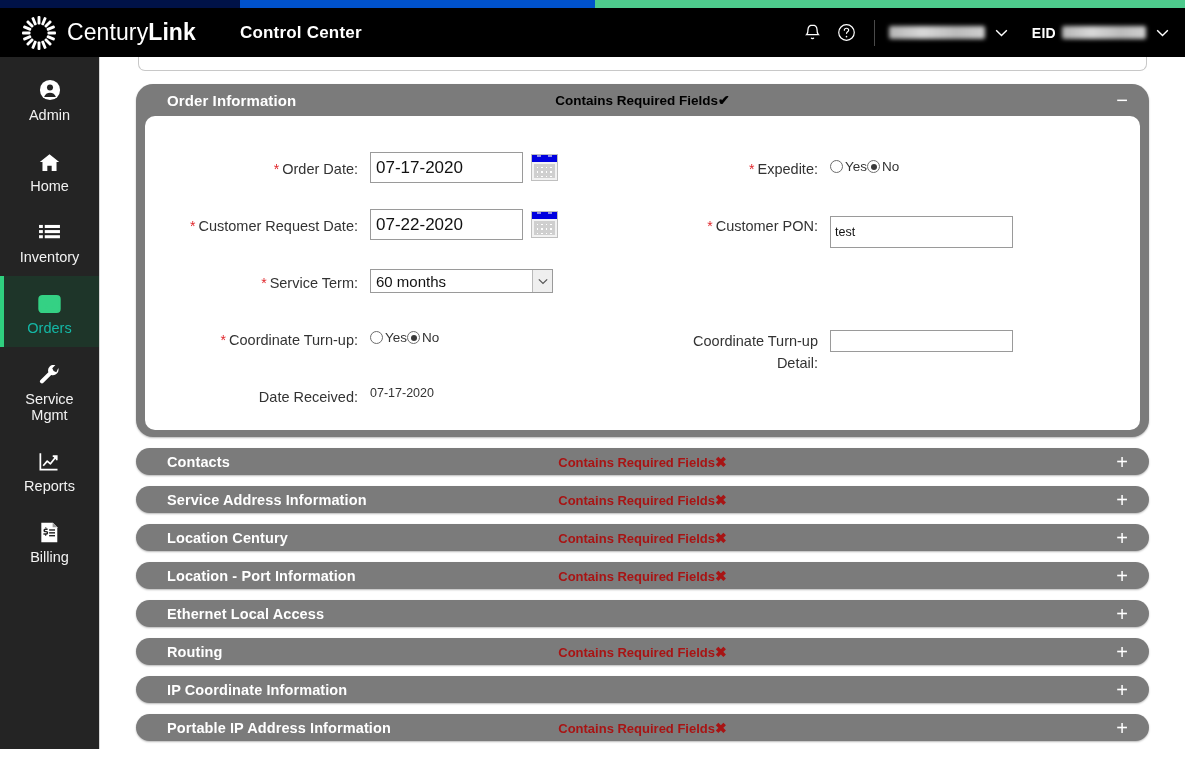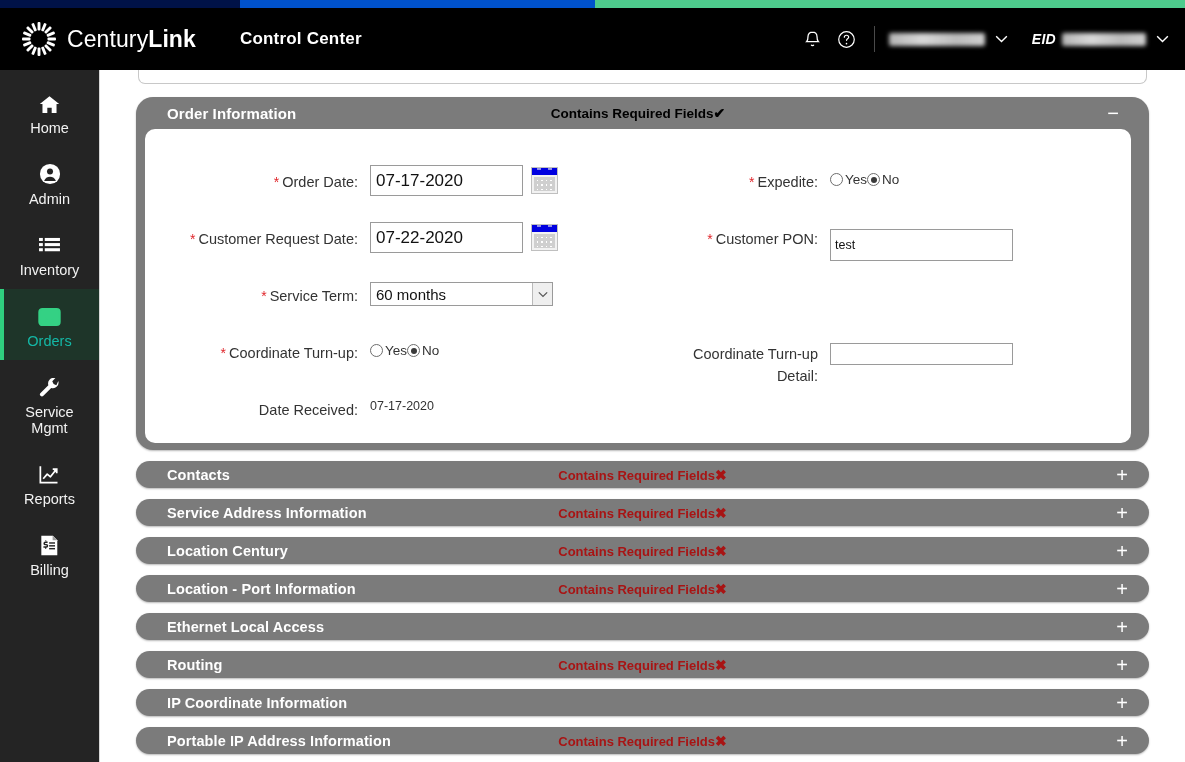--- a/index.html
+++ b/index.html
@@ -19,7 +19,7 @@
 
   
   #header {
-    height: 62px; width: 100%;
+    height: 49px; width: 100%;
     background: #000000;
     display: flex; align-items: center;
     position: relative;

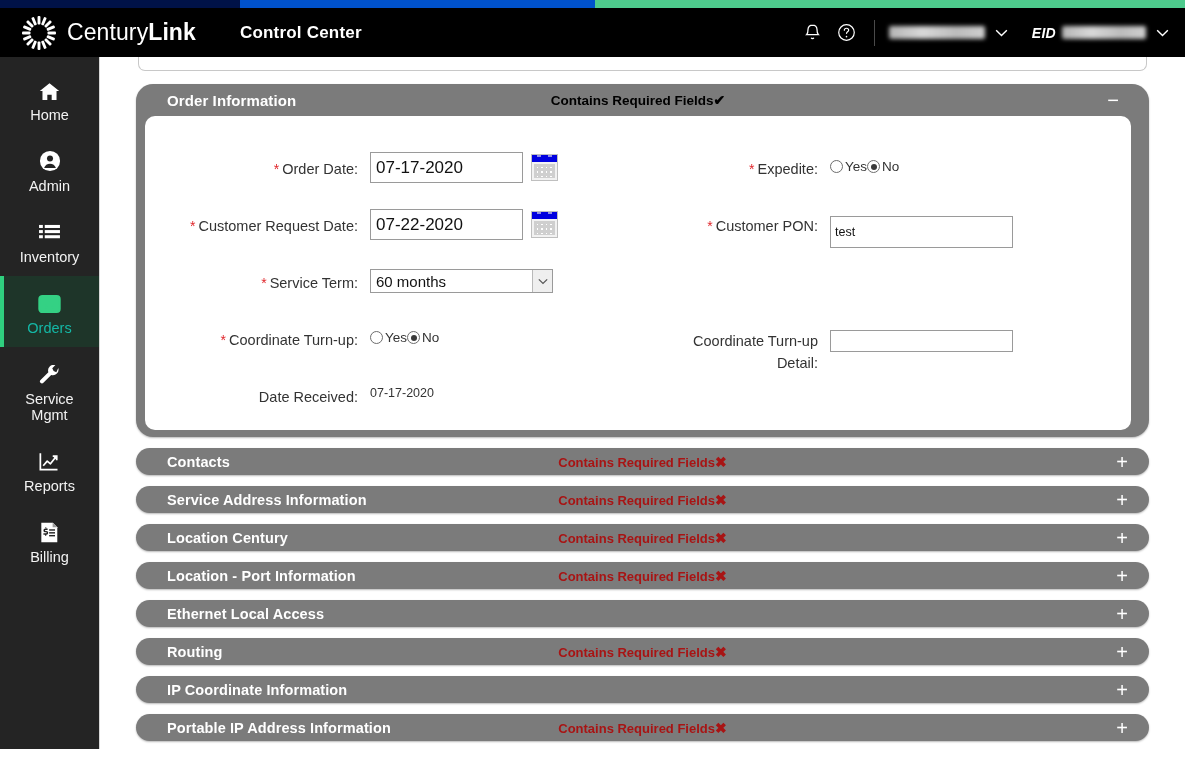--- a/index.html
+++ b/index.html
@@ -56,7 +56,7 @@
   }
   #user-redact { width: 96px; }
   #eid-redact  { width: 84px; }
-  #eid-label { color:#ffffff; font-size: 14px; font-weight: 700; margin-right: 6px; letter-spacing:.3px;font-style:italic;}
+  #eid-label { color:#ffffff; font-size: 14px; font-weight: 700; margin-right: 6px; letter-spacing:.3px;}
   .chev { margin-left: 10px; color:#ffffff; display:flex; align-items:center; }
 
   

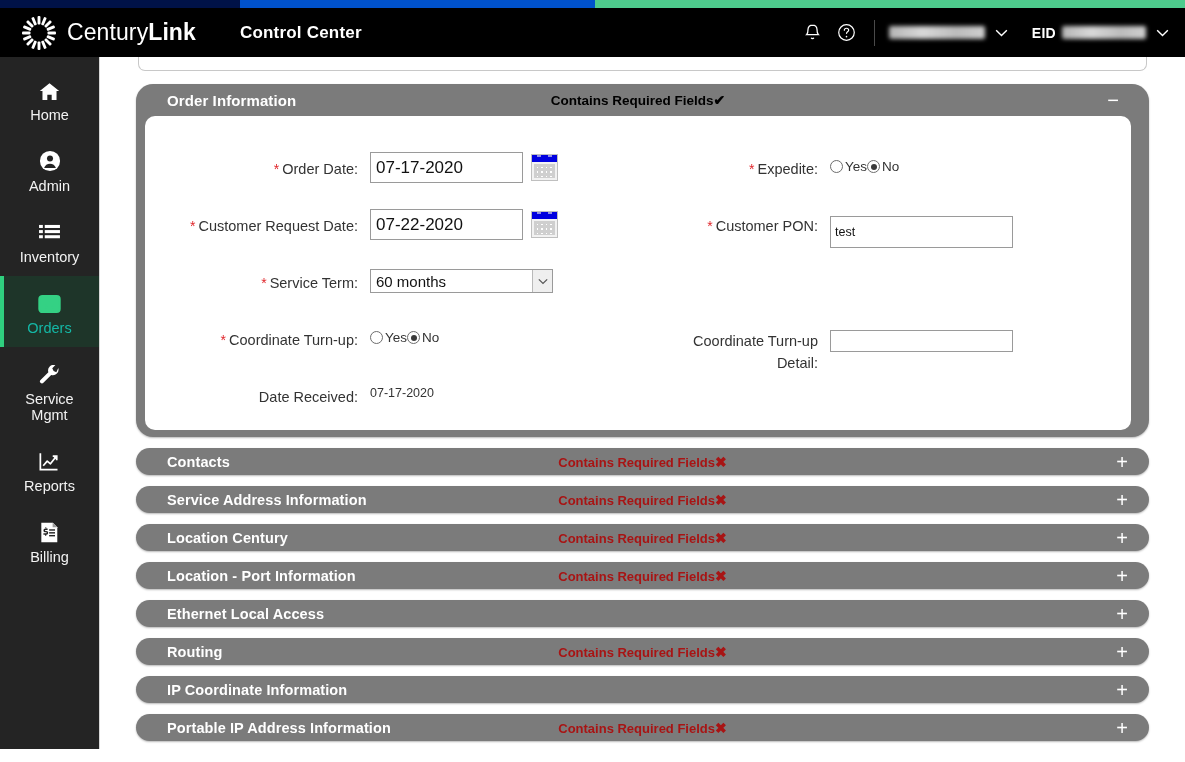--- a/index.html
+++ b/index.html
@@ -106,7 +106,7 @@
     margin-top: 13px;
     background: #7b7b7b;
     border-radius: 17px;
-    padding: 0 9px 7px 0;
+    padding: 0 0 7px 0;
     box-shadow: 0 1px 2px rgba(0,0,0,.28);
   }
   .sec-head {

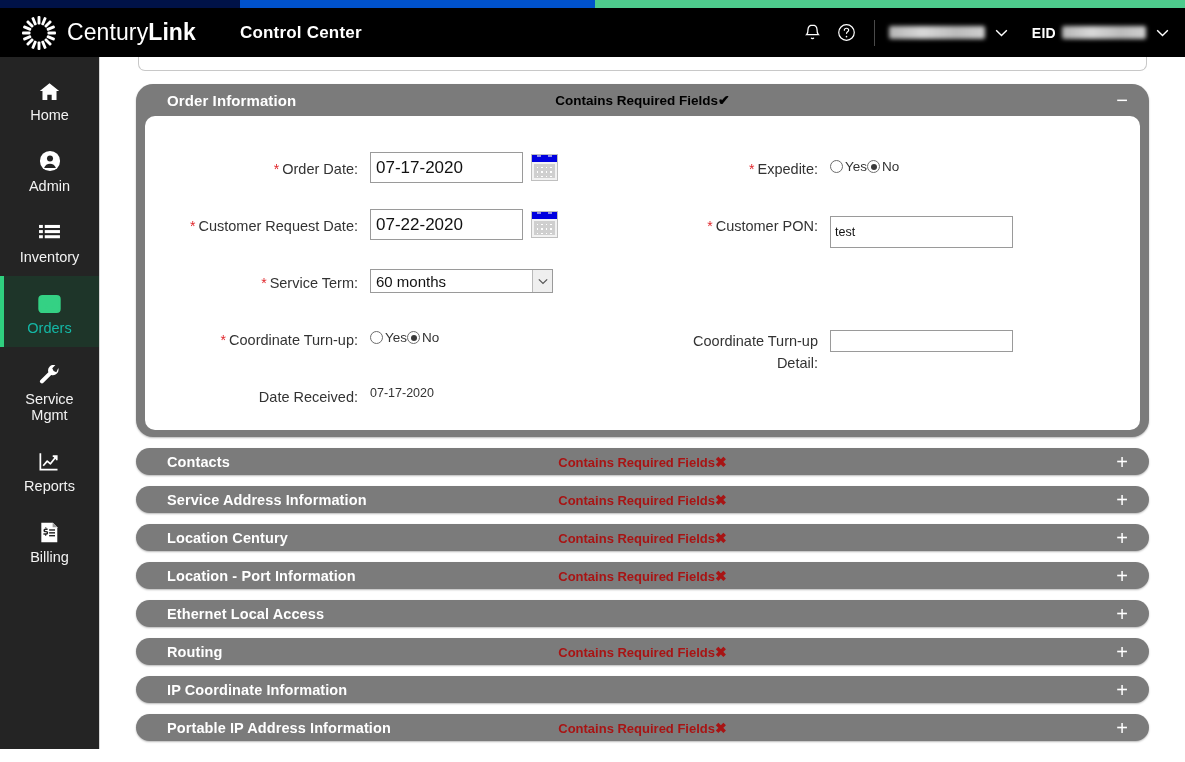--- a/index.html
+++ b/index.html
@@ -295,15 +295,6 @@
 
     <div class="nav-item">
       <span class="nav-ico">
-        <svg width="21" height="19" viewBox="0 0 22 20" fill="#ffffff">
-            <path d="M11 1.2 0.8 9.6h2.8V19h5.1v-5.6h4.6V19h5.1V9.6h2.8z"></path>
-          </svg>
-      </span>
-      <span class="nav-lbl">Home</span>
-    </div>
-
-    <div class="nav-item">
-      <span class="nav-ico">
         <svg width="22" height="22" viewBox="0 0 24 24" fill="#ffffff">
           <circle cx="12" cy="12" r="11"></circle>
           <circle cx="12" cy="9.2" r="3.3" fill="#242424"></circle>
@@ -311,6 +302,15 @@
         </svg>
       </span>
       <span class="nav-lbl">Admin</span>
+    </div>
+
+    <div class="nav-item">
+      <span class="nav-ico">
+        <svg width="21" height="19" viewBox="0 0 22 20" fill="#ffffff">
+            <path d="M11 1.2 0.8 9.6h2.8V19h5.1v-5.6h4.6V19h5.1V9.6h2.8z"></path>
+          </svg>
+      </span>
+      <span class="nav-lbl">Home</span>
     </div>
 
     <div class="nav-item">

